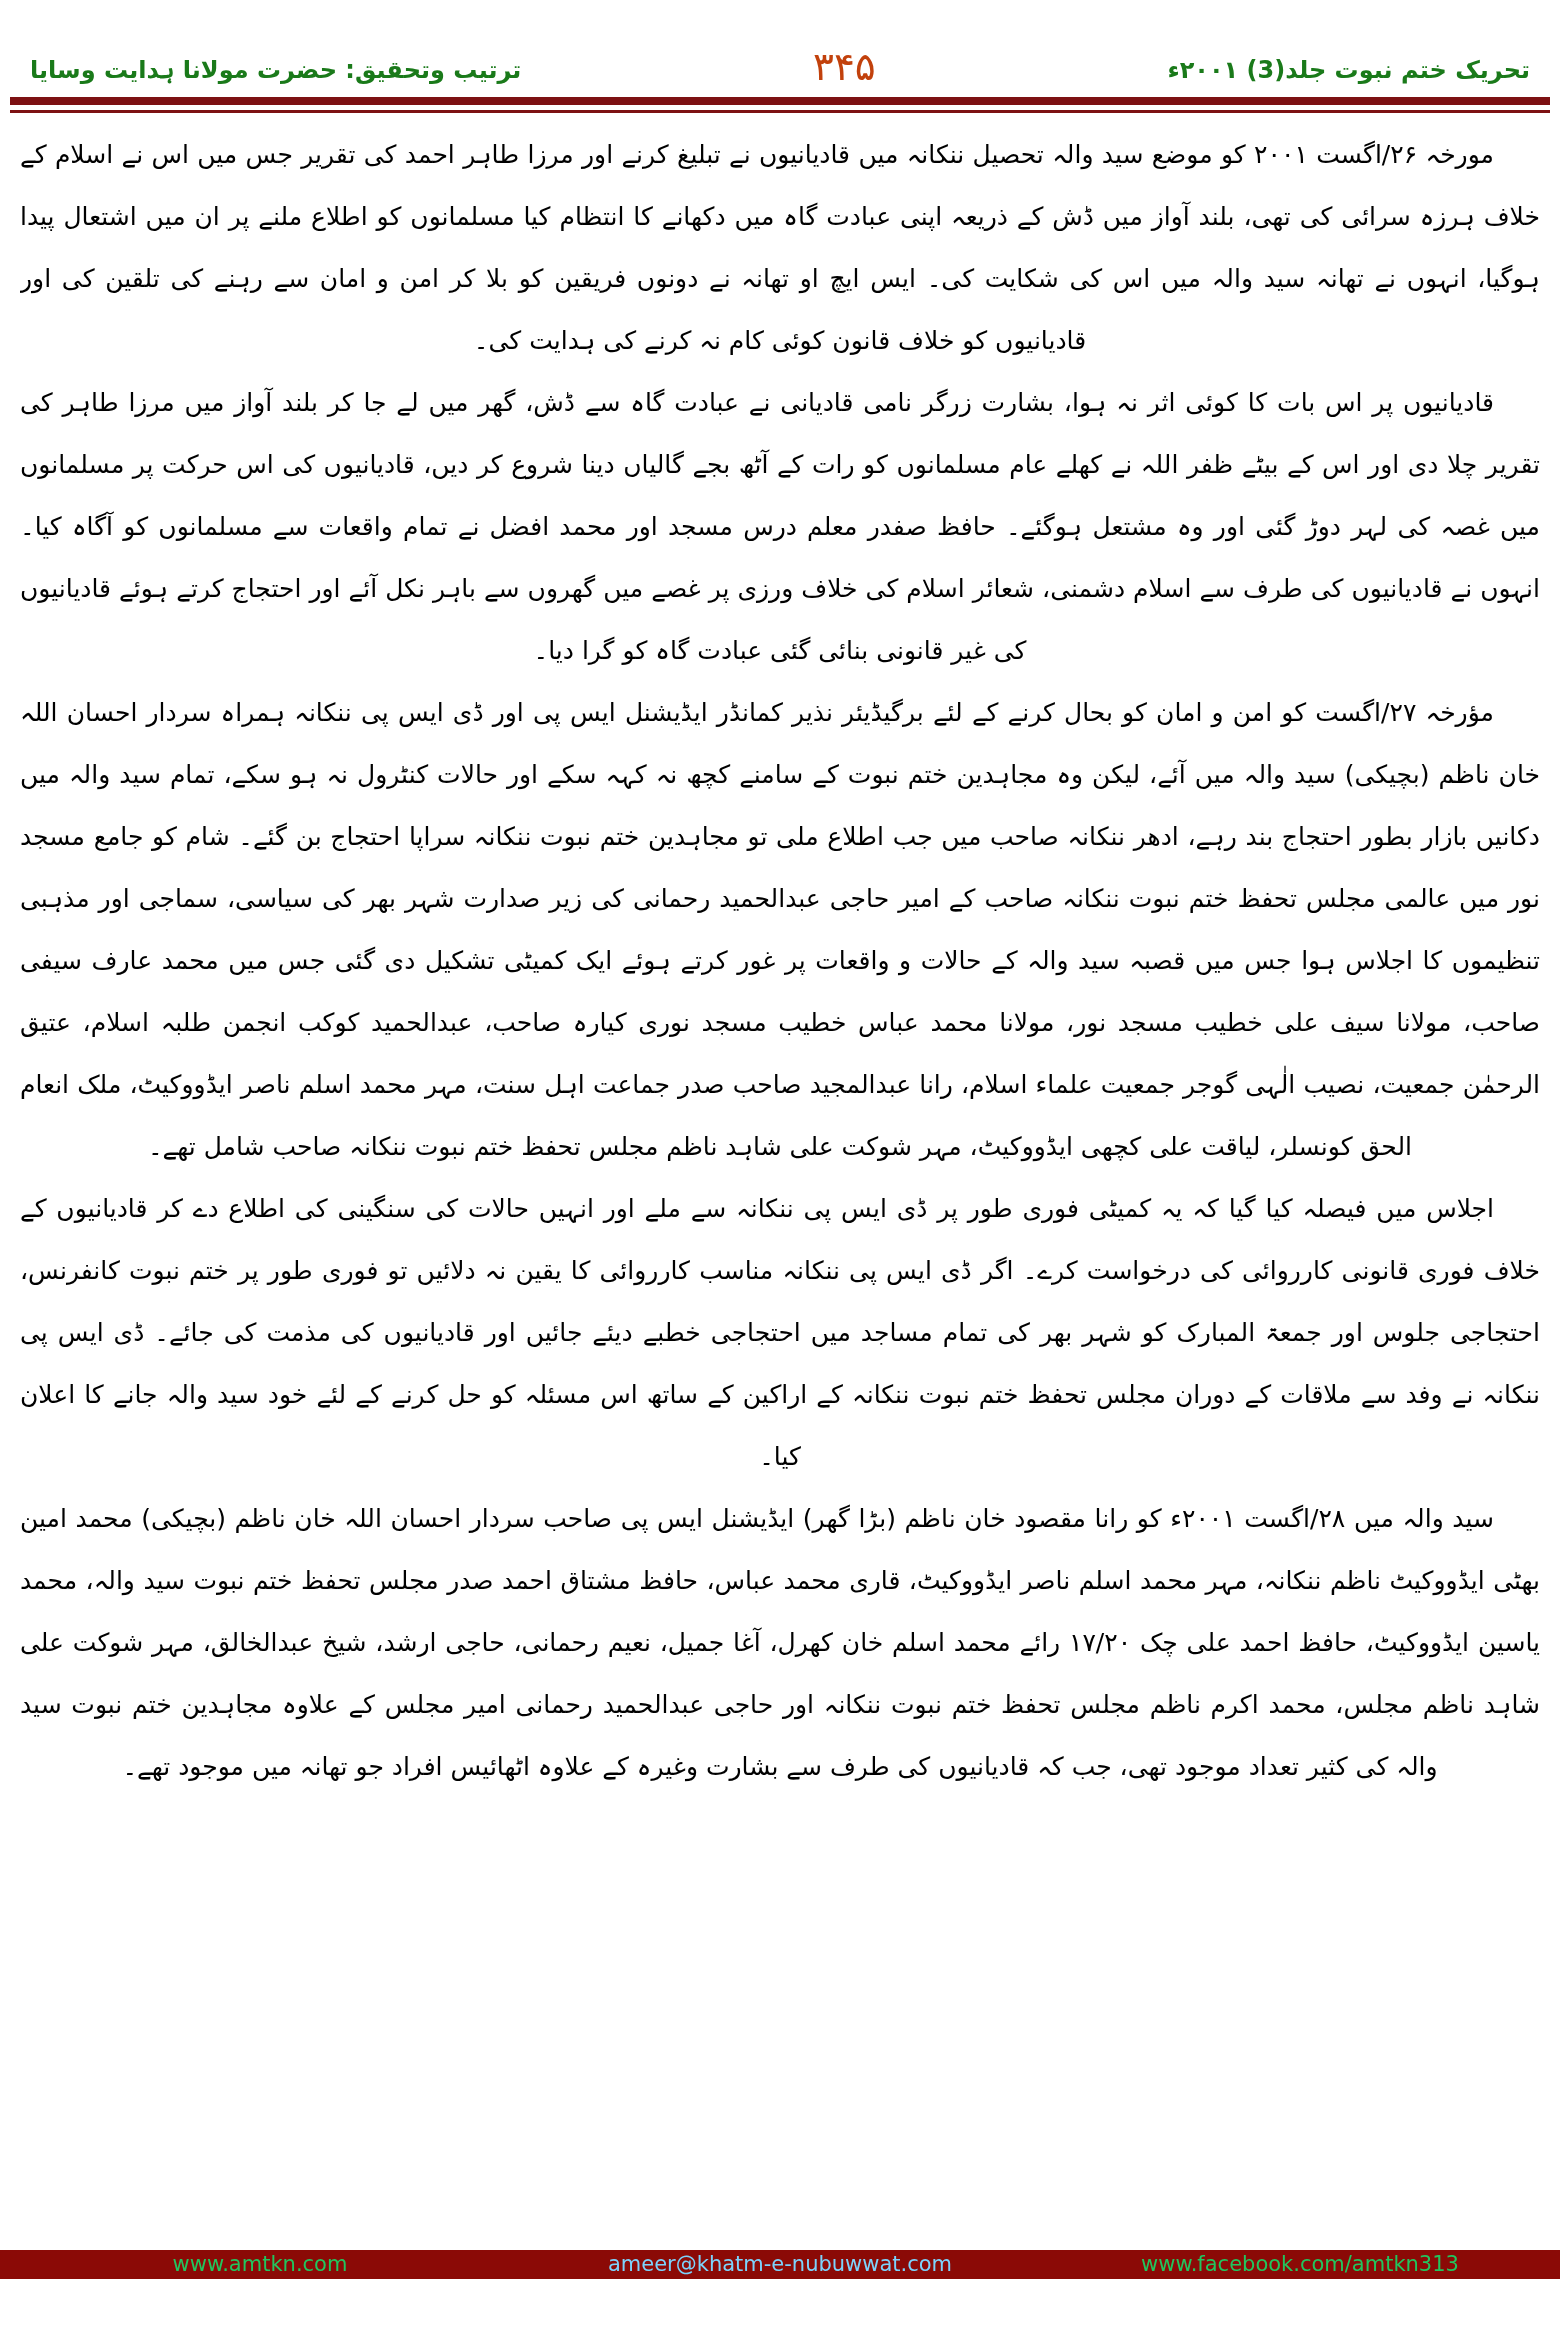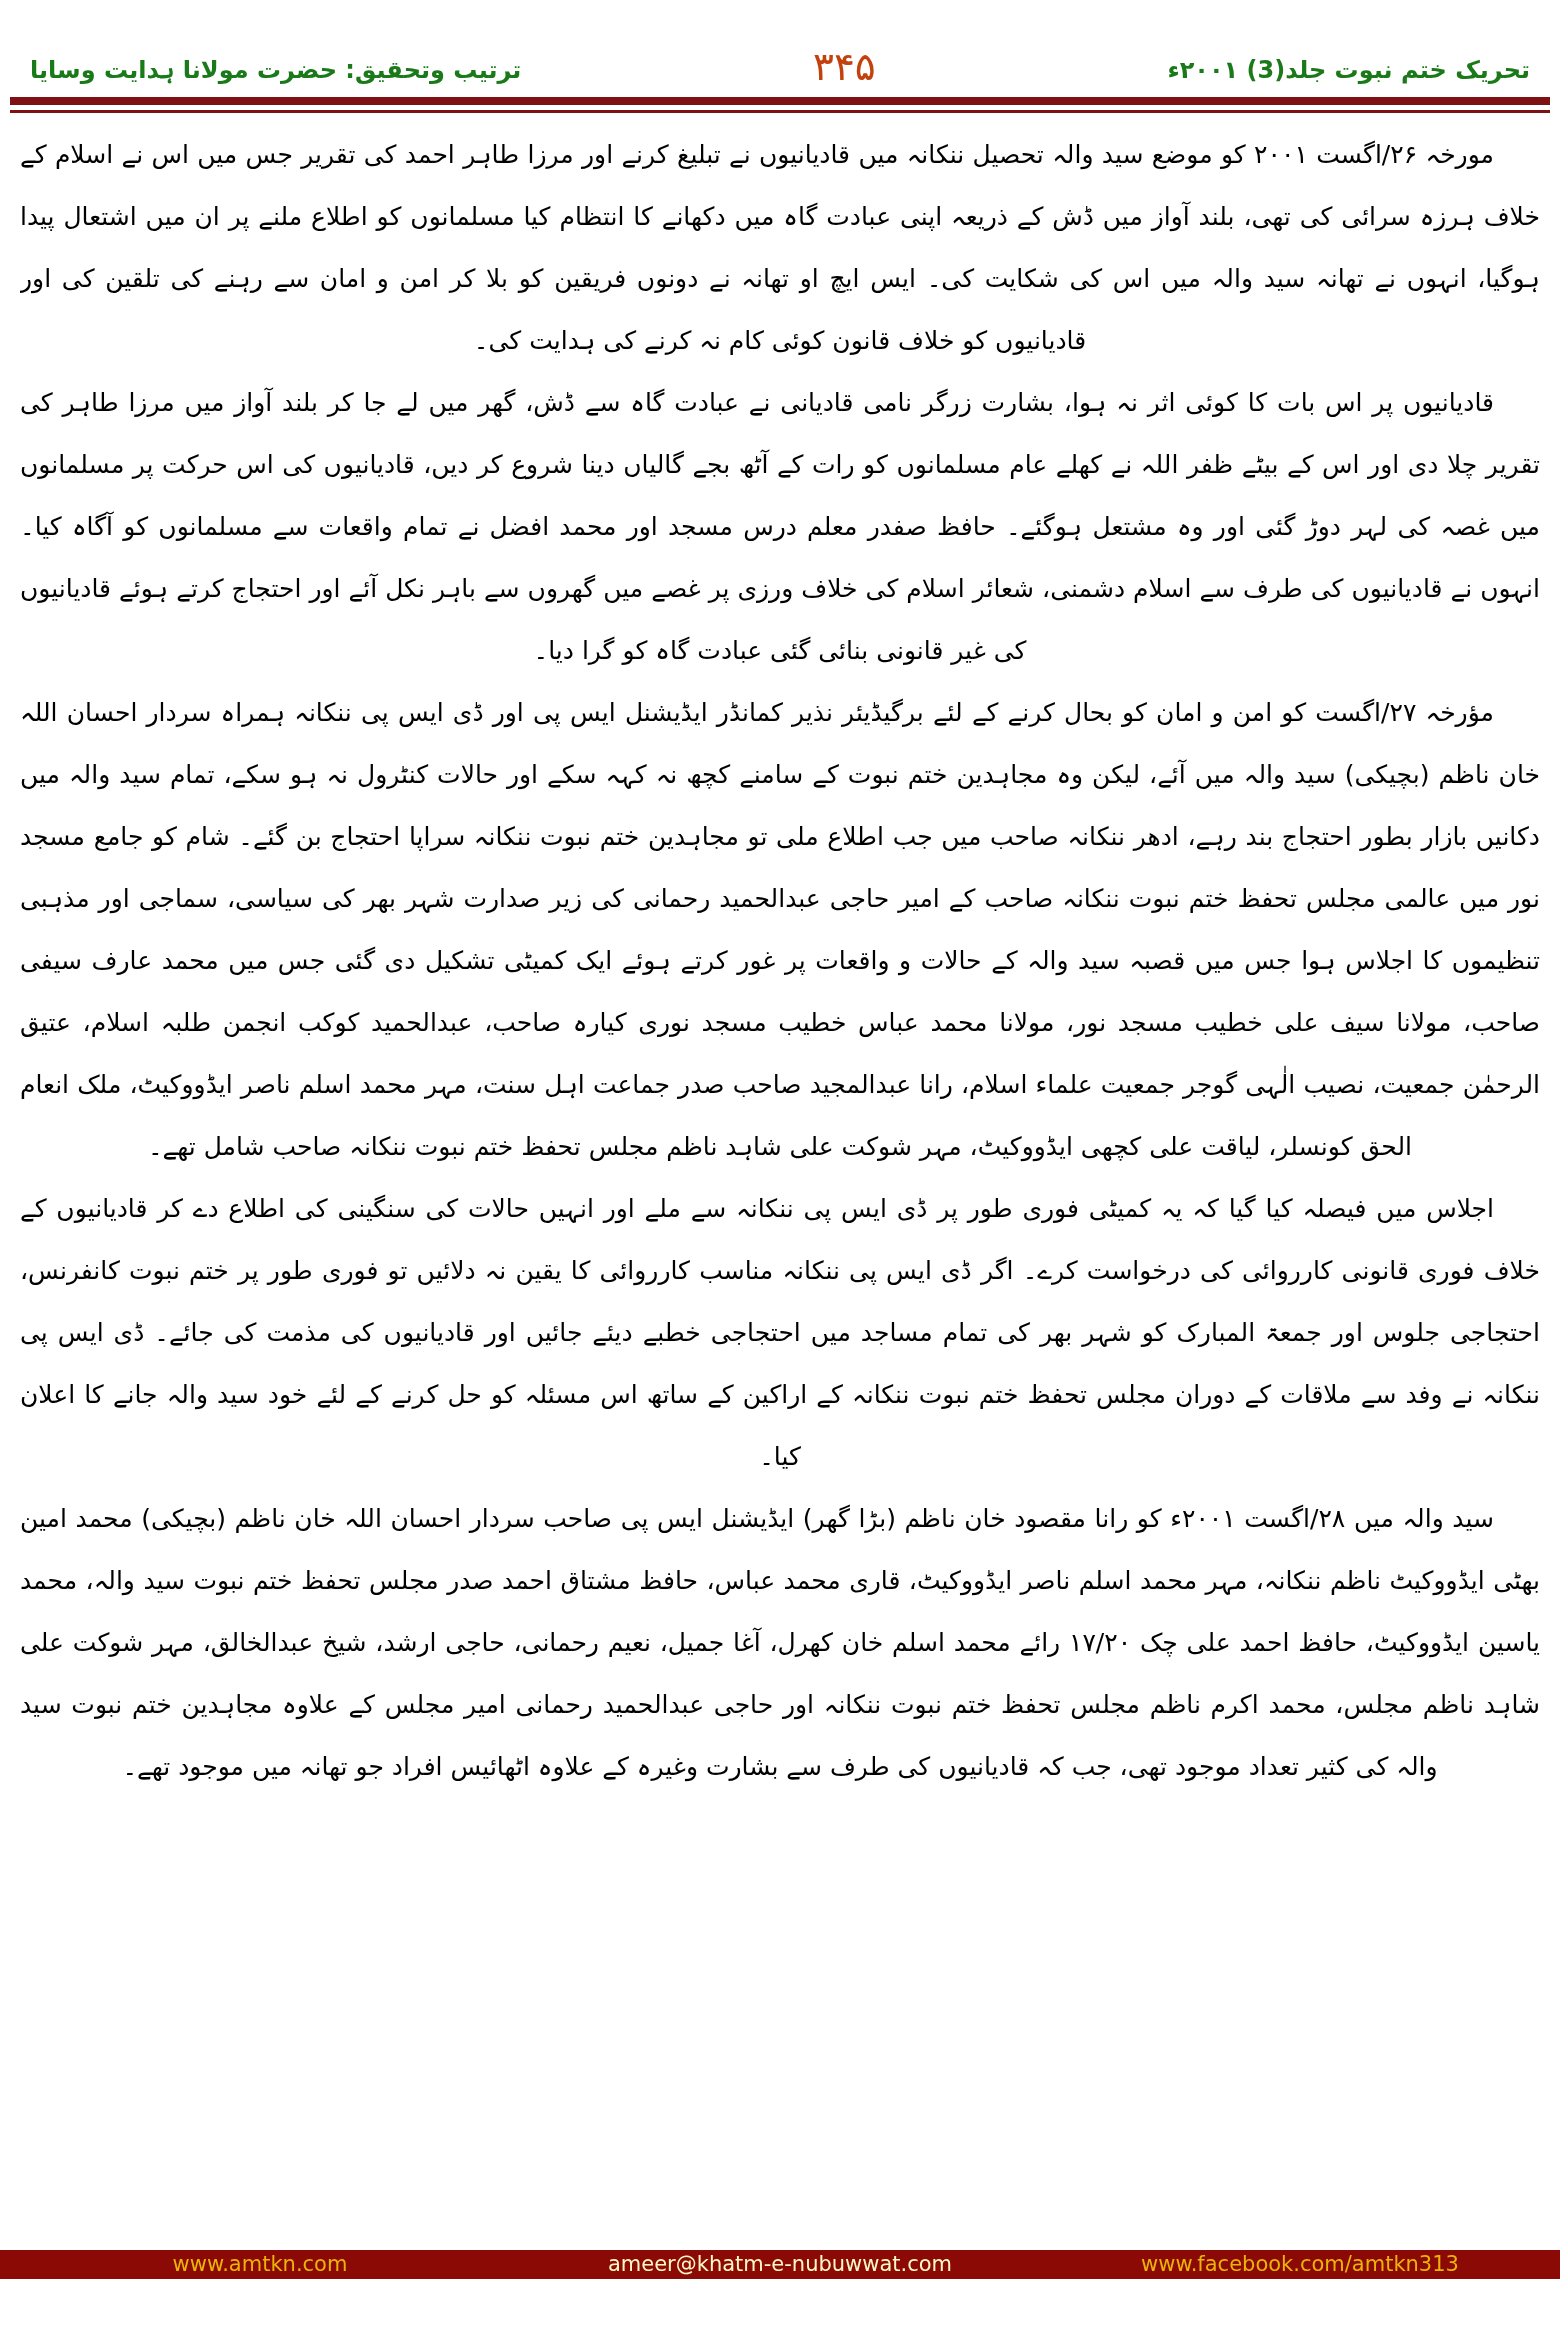--- a/index.html
+++ b/index.html
@@ -96,7 +96,7 @@
     font-size: 21px;
     white-space: nowrap;
   }
-  .footer-website, .footer-facebook { color: #eab308; }
+  .footer-website, .footer-facebook { color: #22c55e; }
   .footer-email { color: #fef9c3; }
 </style>
 </head>

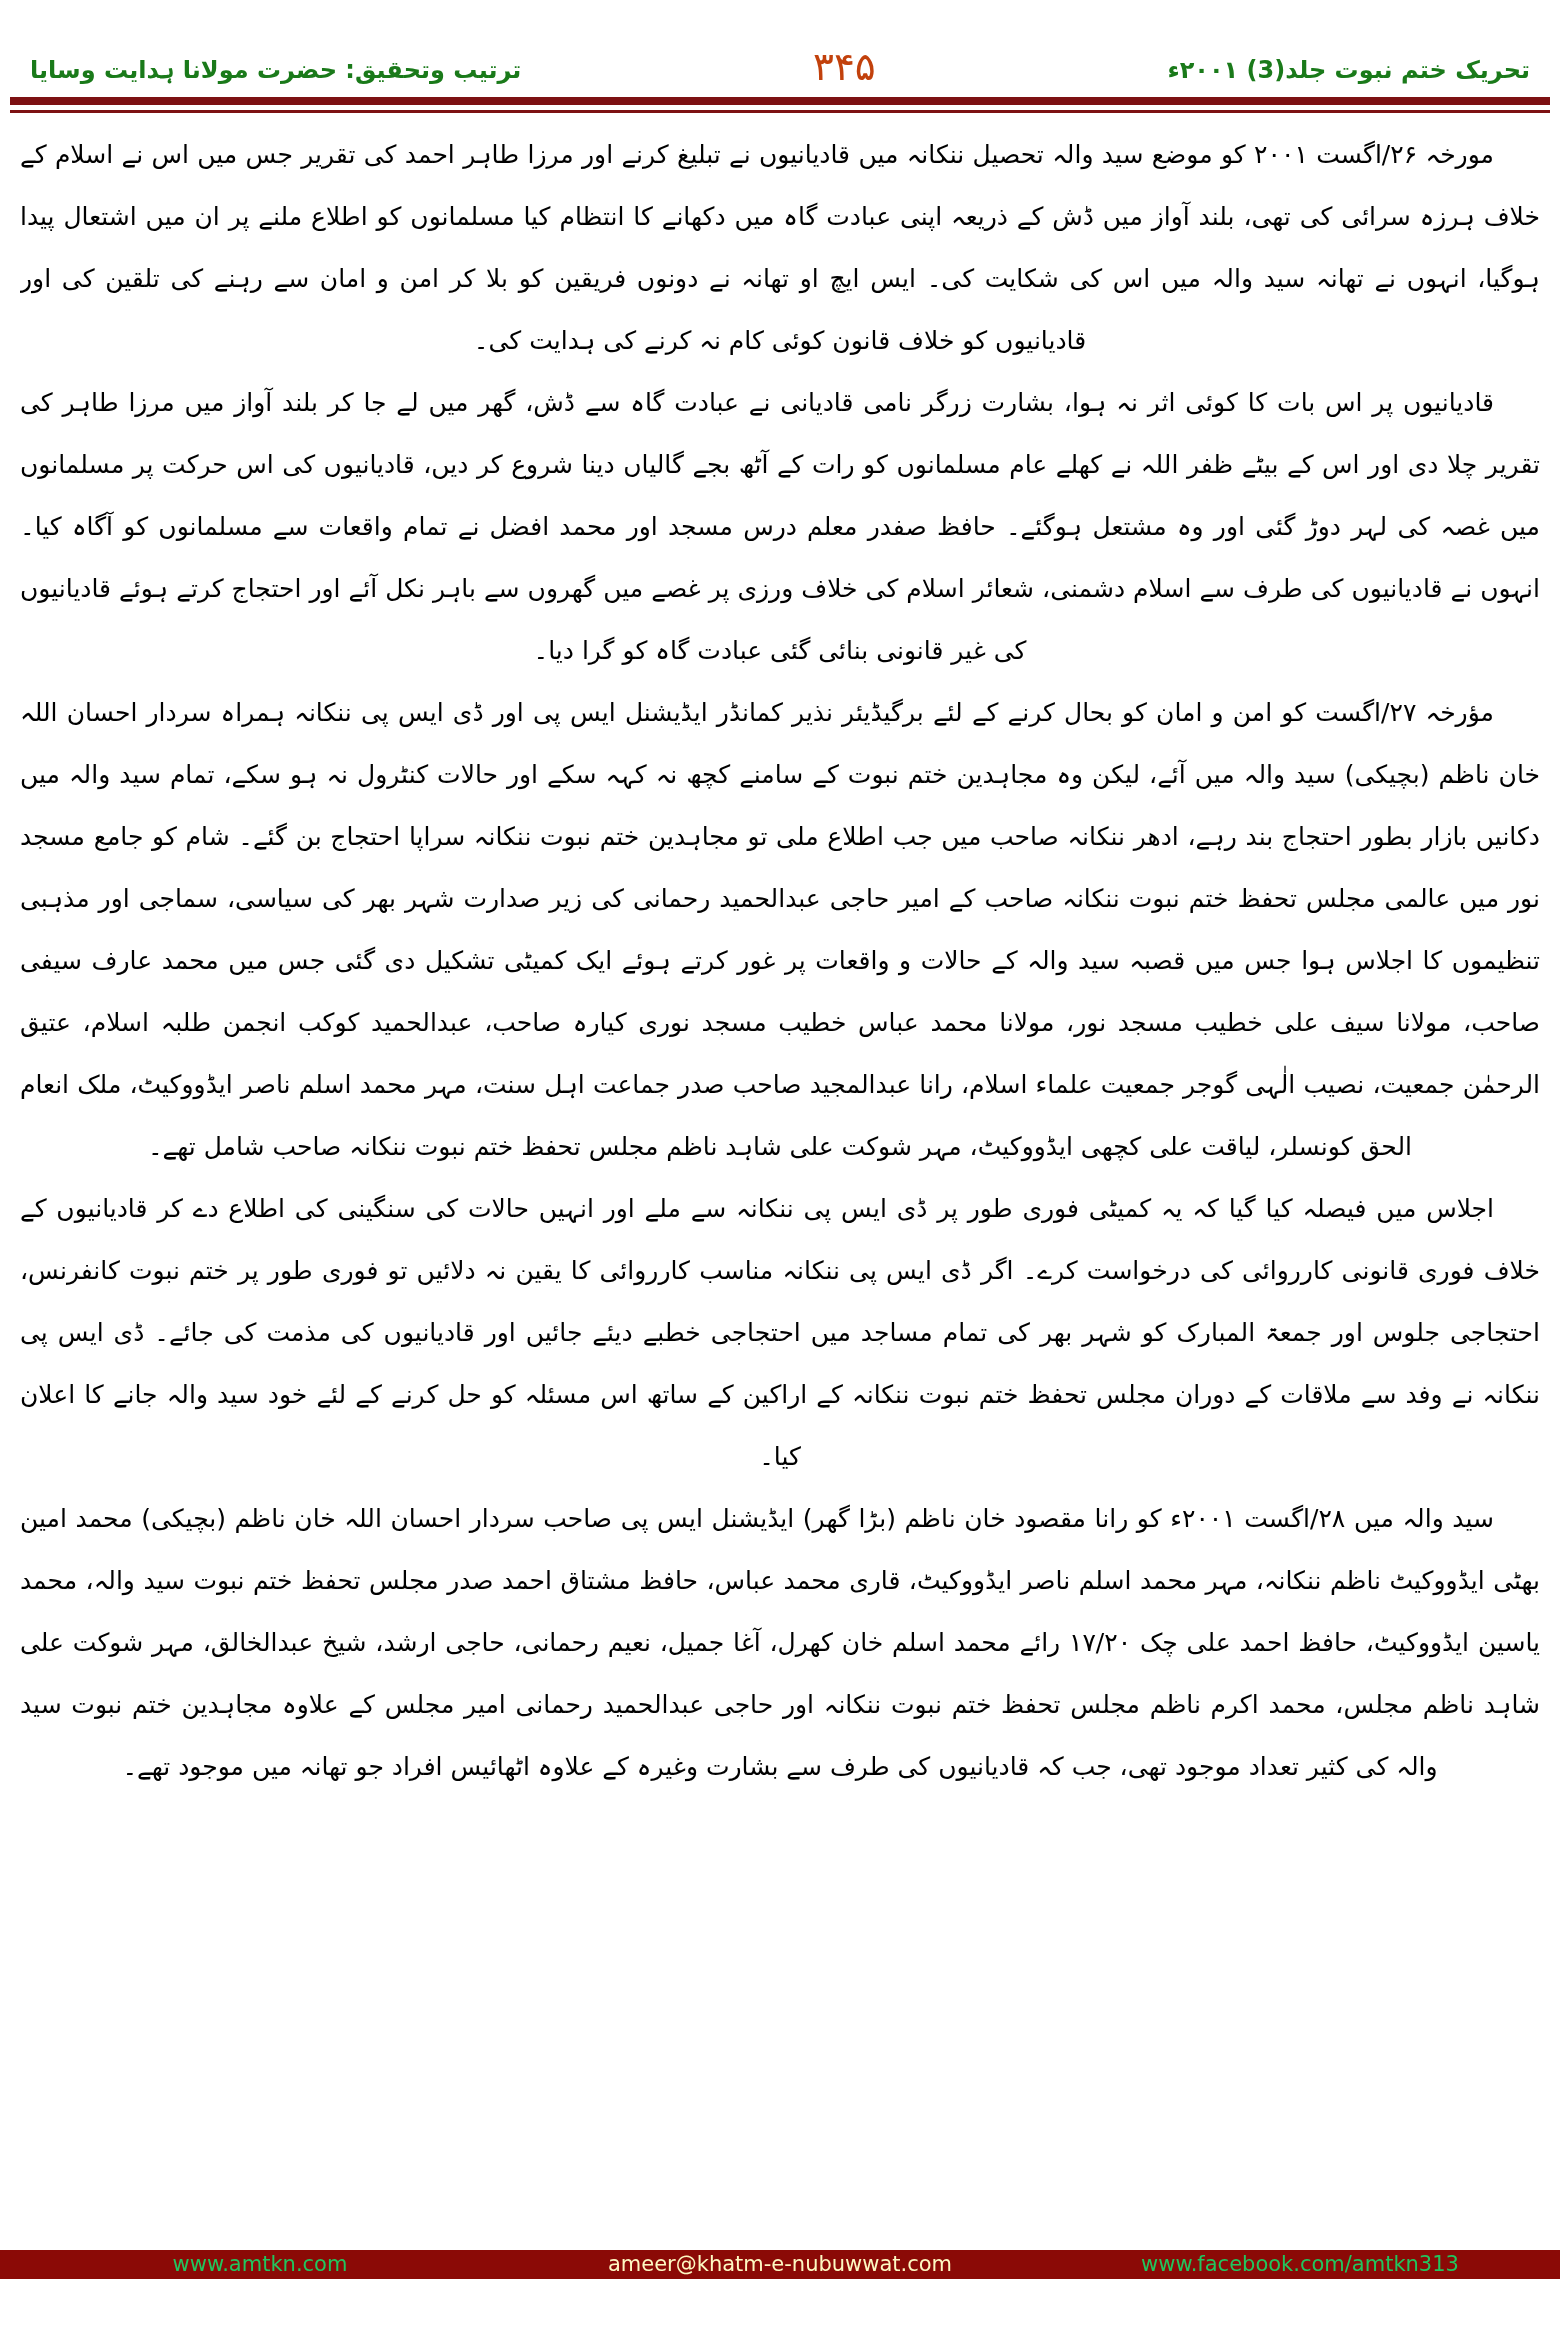--- a/index.html
+++ b/index.html
@@ -97,7 +97,7 @@
     white-space: nowrap;
   }
   .footer-website, .footer-facebook { color: #22c55e; }
-  .footer-email { color: #fef9c3; }
+  .footer-email { color: #7dd3fc; }
 </style>
 </head>
 <body>

